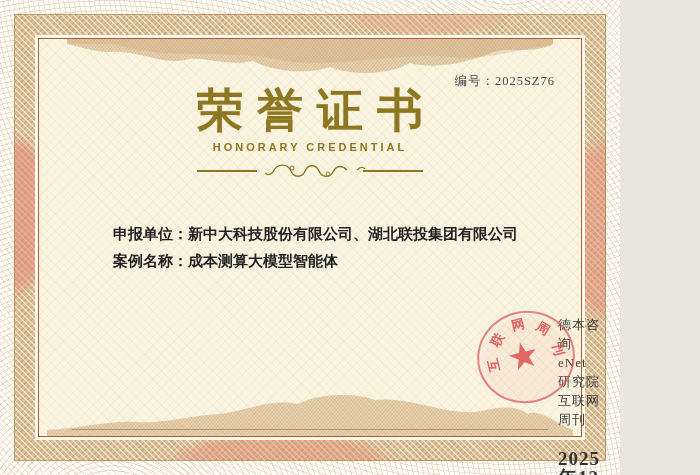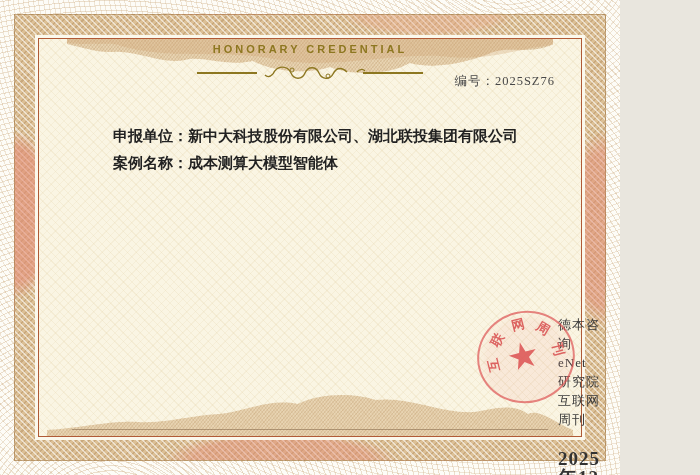--- a/index.html
+++ b/index.html
@@ -113,6 +113,7 @@
     <div class="serial">编号：2025SZ76</div>
 
     <div class="content">
+      <h1 class="title">荣誉证书</h1>
       <div class="subtitle">HONORARY CREDENTIAL</div>
 
       <svg class="divider" width="230" height="20" viewBox="0 0 230 20">

